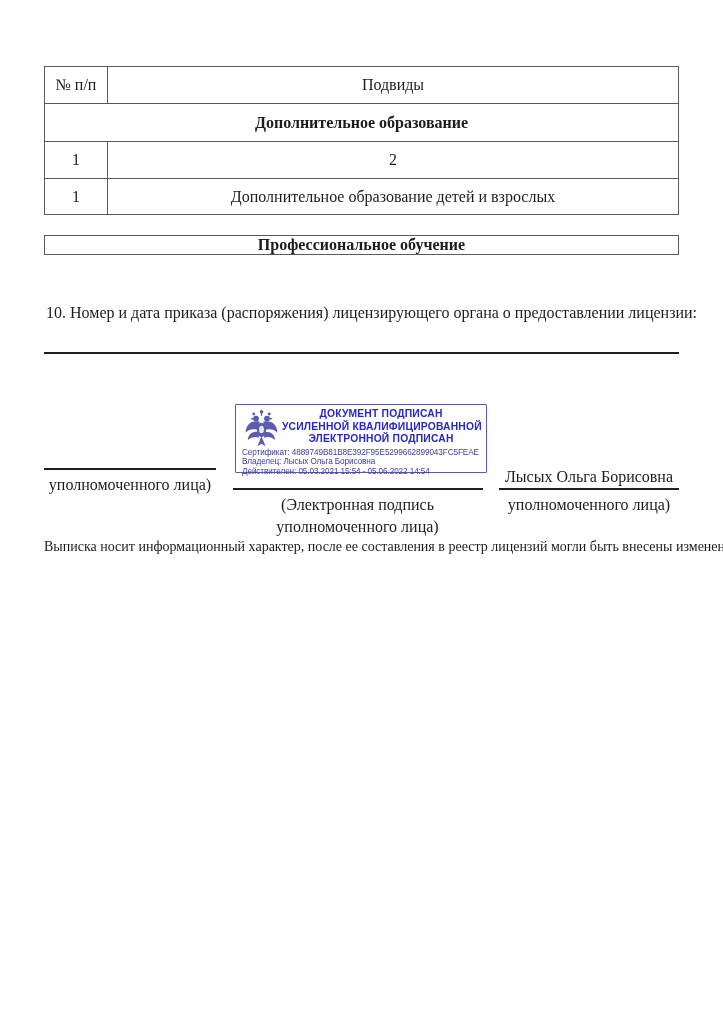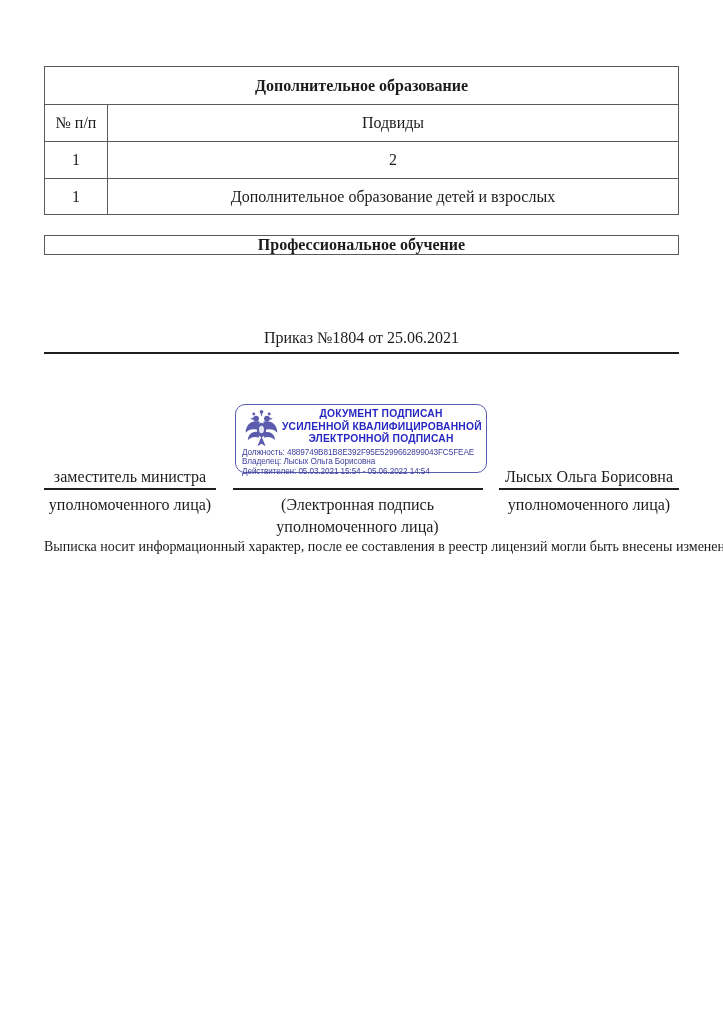--- a/index.html
+++ b/index.html
@@ -180,11 +180,11 @@
         </colgroup>
       <tbody>
           <tr>
-        <td class="t-title" colspan="2">Дополнительное образование</td>
-      </tr>
-      <tr>
         <td class="t-head">№ п/п</td>
         <td class="t-head">Подвиды</td>
+      </tr>
+      <tr>
+        <td class="t-title" colspan="2">Дополнительное образование</td>
       </tr>
       <tr>
         <td class="t-idx">1</td>

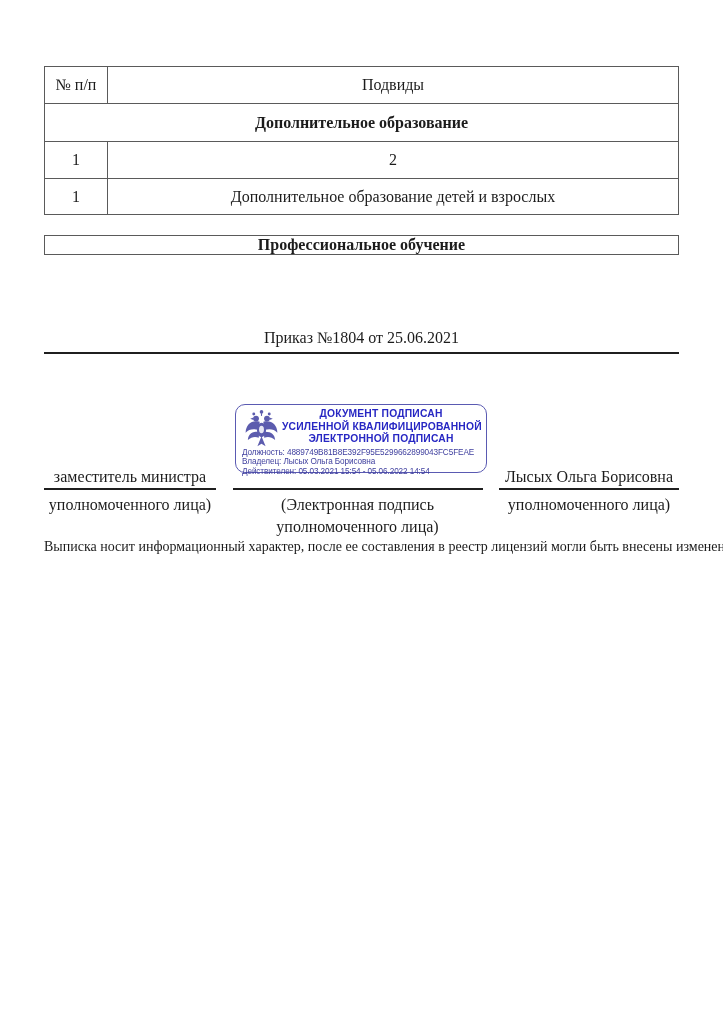--- a/index.html
+++ b/index.html
@@ -201,6 +201,7 @@
       <span>Профессиональное обучение</span>
     </div>
 
+    <div class="order-label">10. Номер и дата приказа (распоряжения) лицензирующего органа о предоставлении лицензии:</div>
     <div class="order-value">Приказ №1804 от 25.06.2021</div>
     <div class="order-rule"></div>
 

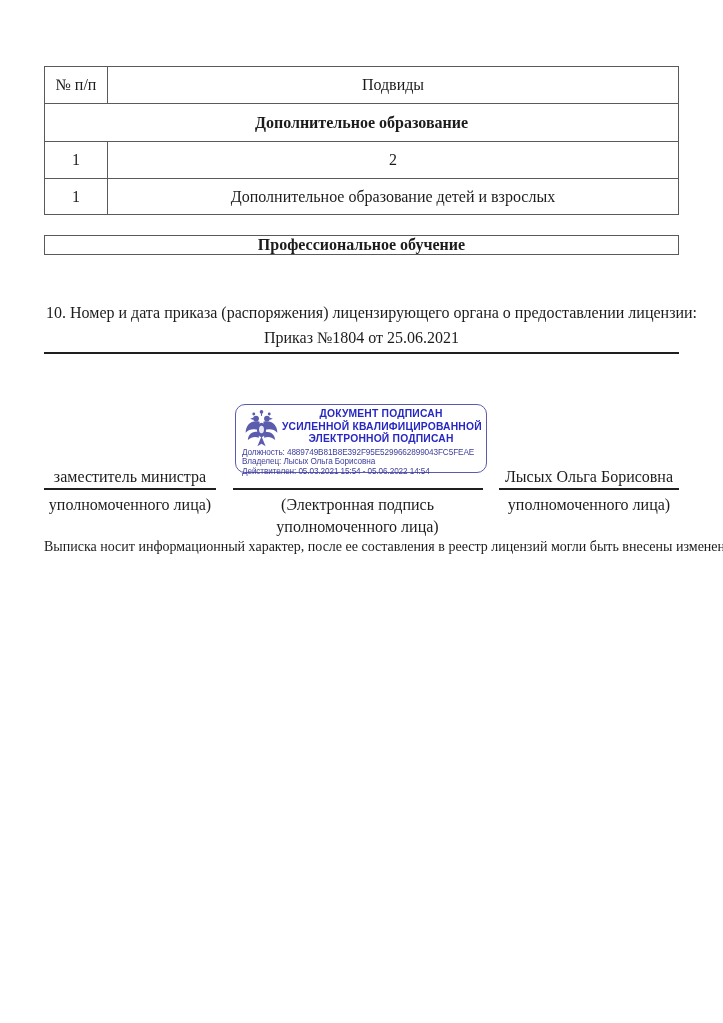--- a/index.html
+++ b/index.html
@@ -202,7 +202,6 @@
     </div>
 
     <div class="order-label">10. Номер и дата приказа (распоряжения) лицензирующего органа о предоставлении лицензии:</div>
-    <div class="order-value">Приказ №1804 от 25.06.2021</div>
     <div class="order-rule"></div>
 
     <div class="stamp">

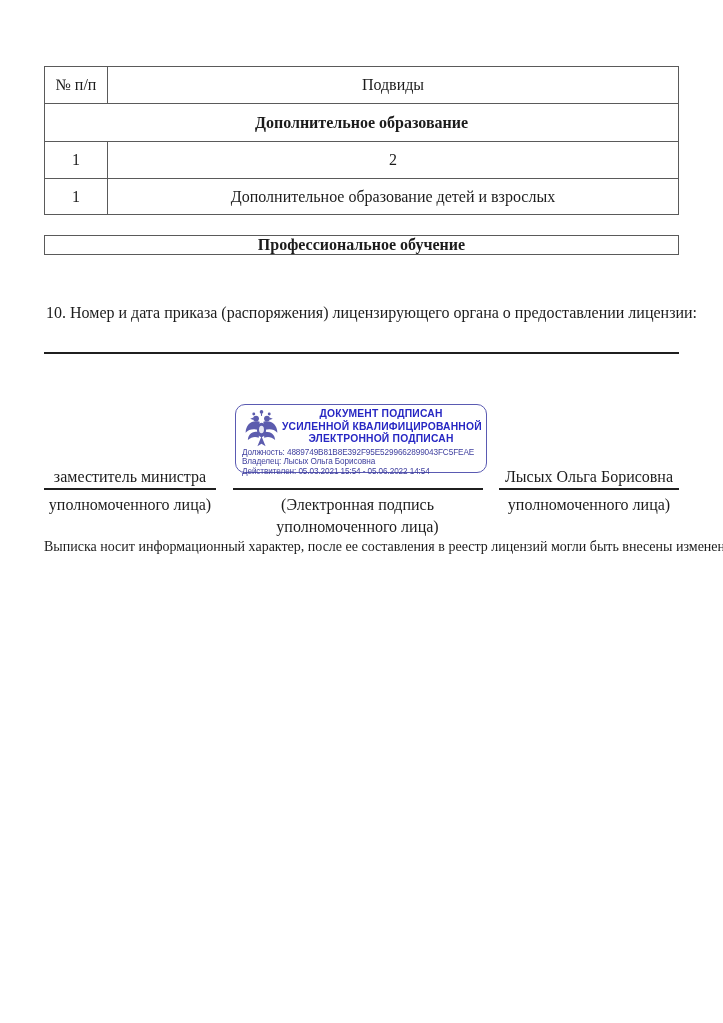--- a/index.html
+++ b/index.html
@@ -99,7 +99,7 @@
     height: 69px;
     box-sizing: border-box;
     border: 1.5px solid var(--stamp-border);
-    border-radius: 10px;
+    border-radius: 1px;
     padding: 3px 6px 2px 6px;
     background: #ffffff;
     font-family: "Liberation Sans", "DejaVu Sans", sans-serif;

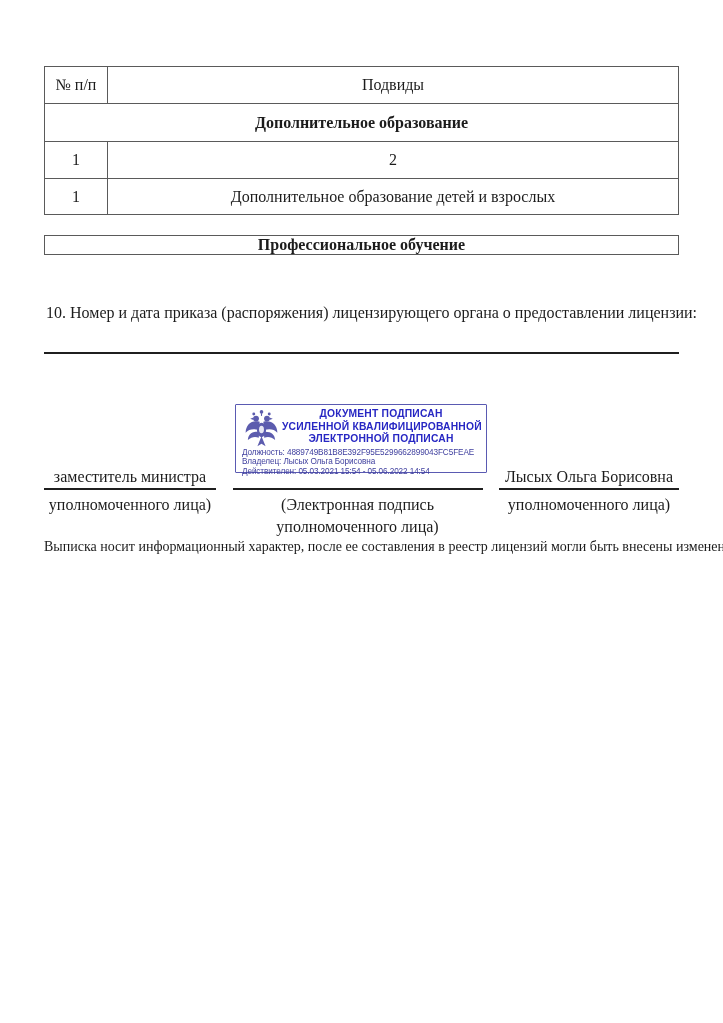--- a/index.html
+++ b/index.html
@@ -228,7 +228,7 @@
         <div>ЭЛЕКТРОННОЙ ПОДПИСАН</div>
       </div>
       <div class="stamp-fields">
-        <div><span>Должность:</span>&nbsp;<span>4889749B81B8E392F95E5299662899043FC5FEAE</span></div>
+        <div><span>Сертификат:</span>&nbsp;<span>4889749B81B8E392F95E5299662899043FC5FEAE</span></div>
         <div><span>Владелец:</span>&nbsp;<span>Лысых Ольга Борисовна</span></div>
         <div><span>Действителен:</span>&nbsp;<span>05.03.2021 15:54 - 05.06.2022 14:54</span></div>
       </div>

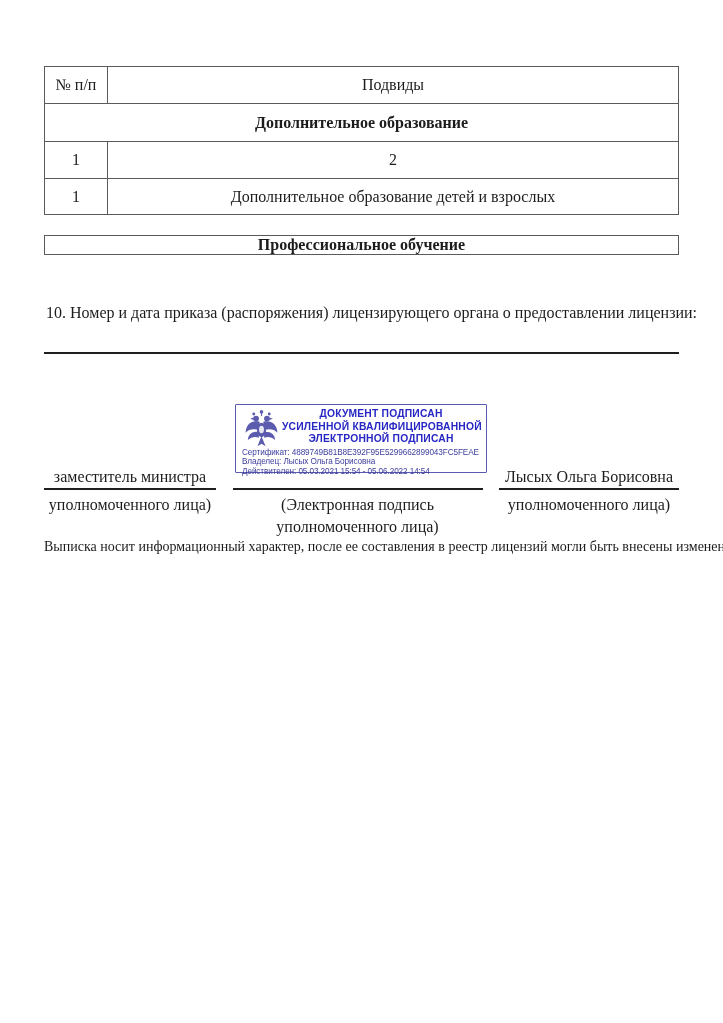--- a/index.html
+++ b/index.html
@@ -236,7 +236,6 @@
 
     <div class="sig-row">
       <div class="sig-col sig-col-1">
-        <div class="sig-name">заместитель министра</div>
         <div class="sig-line"></div>
         <div class="sig-caption">
           <div>уполномоченного лица)</div>

